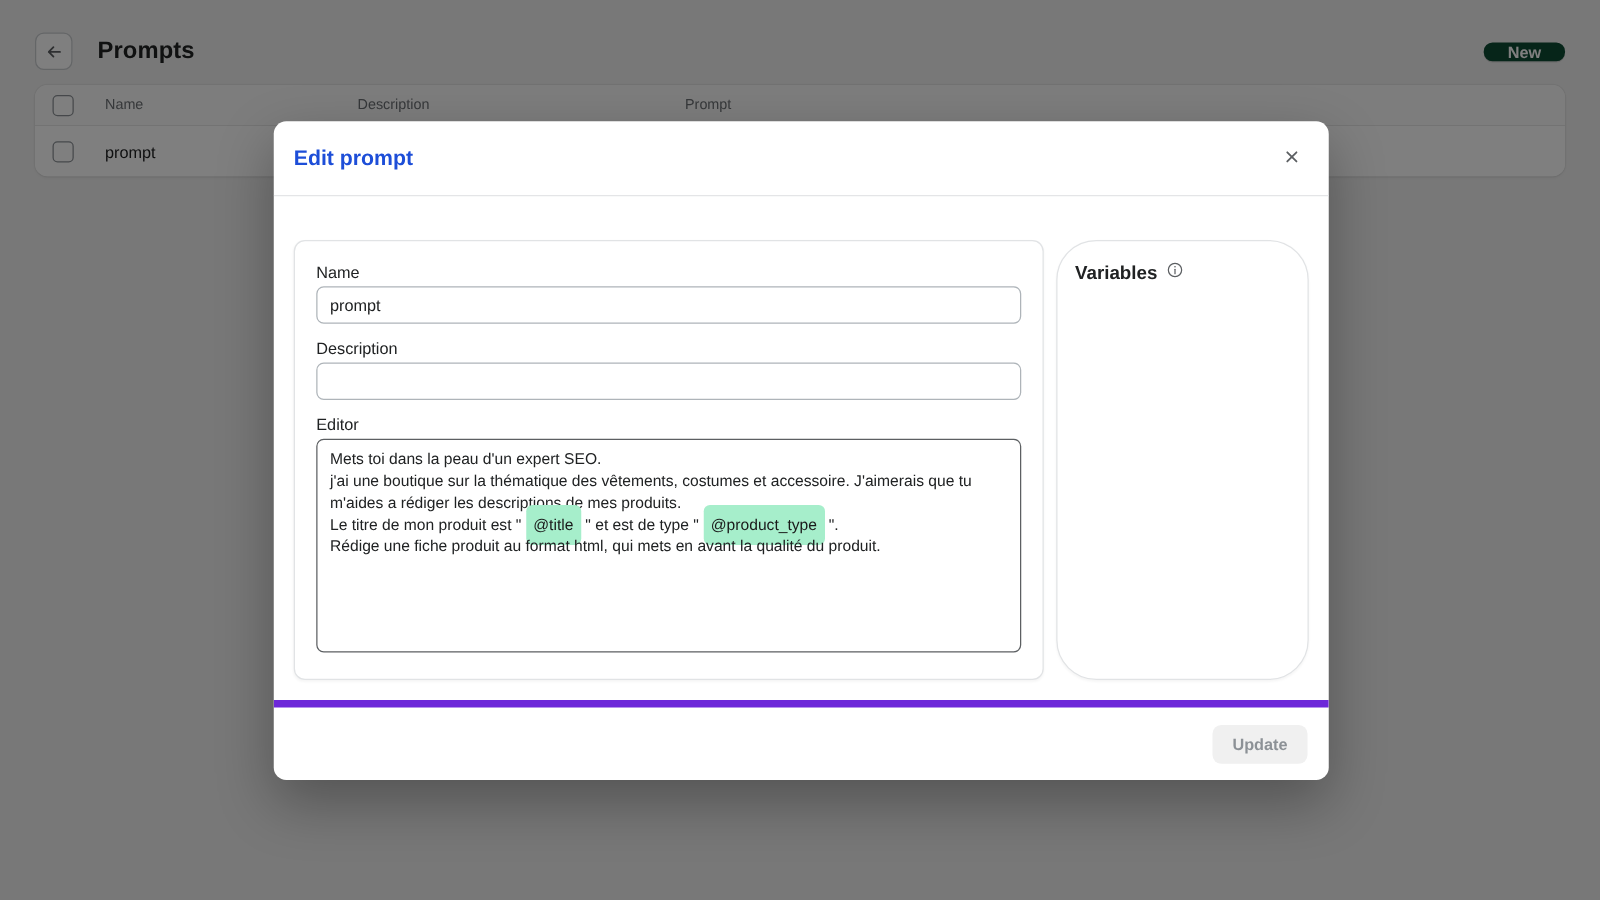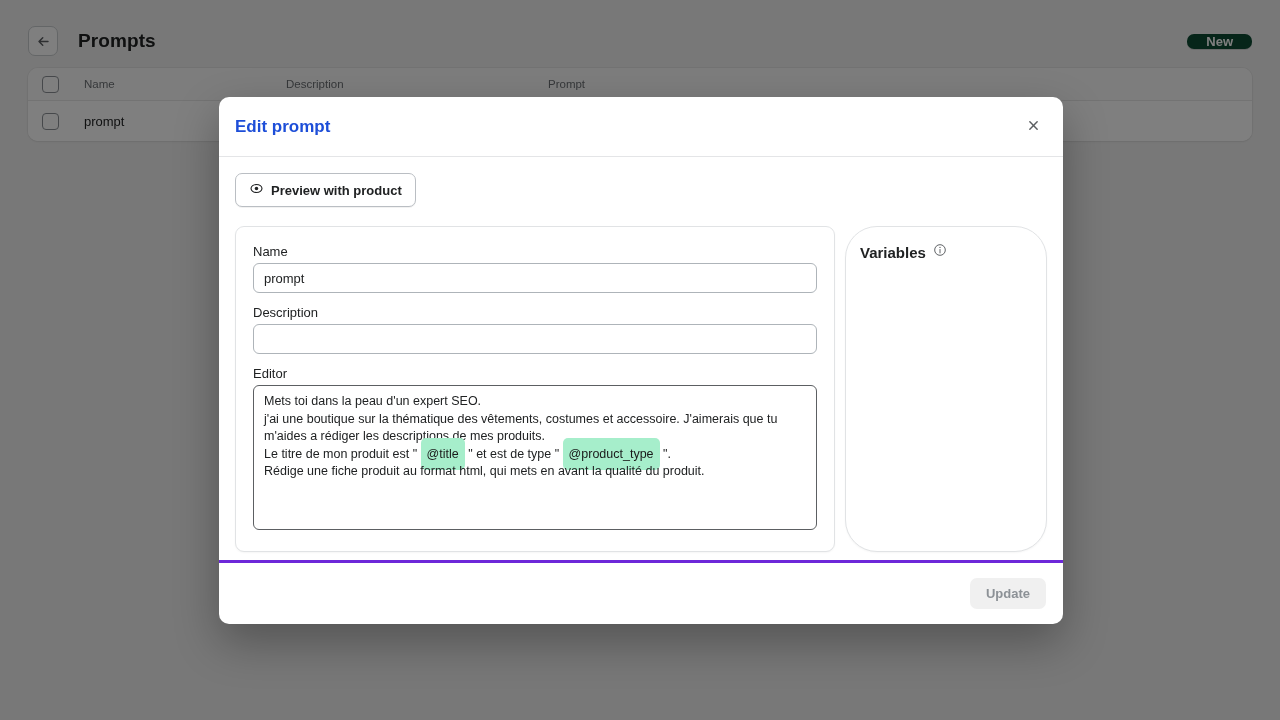--- a/index.html
+++ b/index.html
@@ -345,15 +345,6 @@
 
   <div class="modal-body">
 
-    <button class="preview-btn">
-      <span>
-        <svg width="15" height="15" viewBox="0 0 20 20" fill="none" stroke="#202223" stroke-width="1.5">
-          <ellipse cx="10" cy="10" rx="7.3" ry="5.4"></ellipse>
-          <circle cx="10" cy="10" r="2.3" fill="#202223" stroke="none"></circle>
-        </svg>
-      </span>
-      <span>Preview with product</span>
-    </button>
 
     <div class="panels">
 

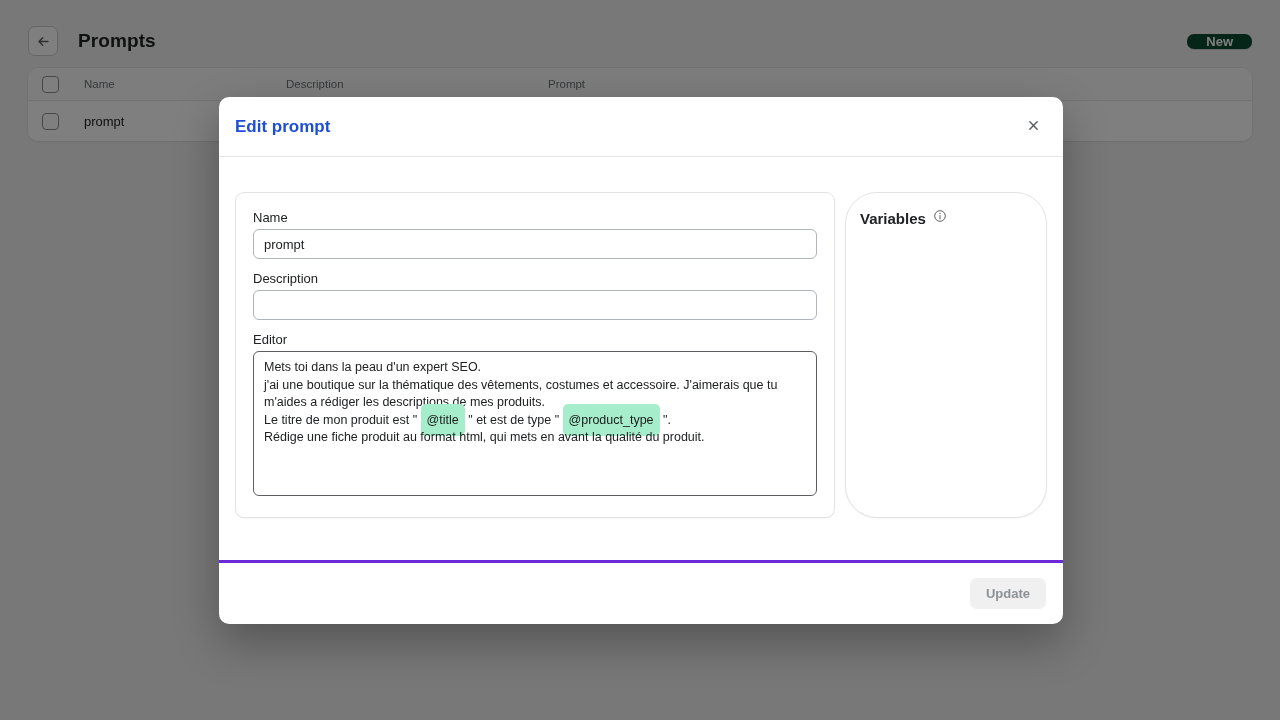--- a/index.html
+++ b/index.html
@@ -224,7 +224,7 @@
   .editor {
     border: 1px solid #5c5f62;
     border-radius: 6px;
-    height: 145px;
+    height: 171px;
     padding: 7px 10px;
     font-size: 12.5px;
     line-height: 17.6px;

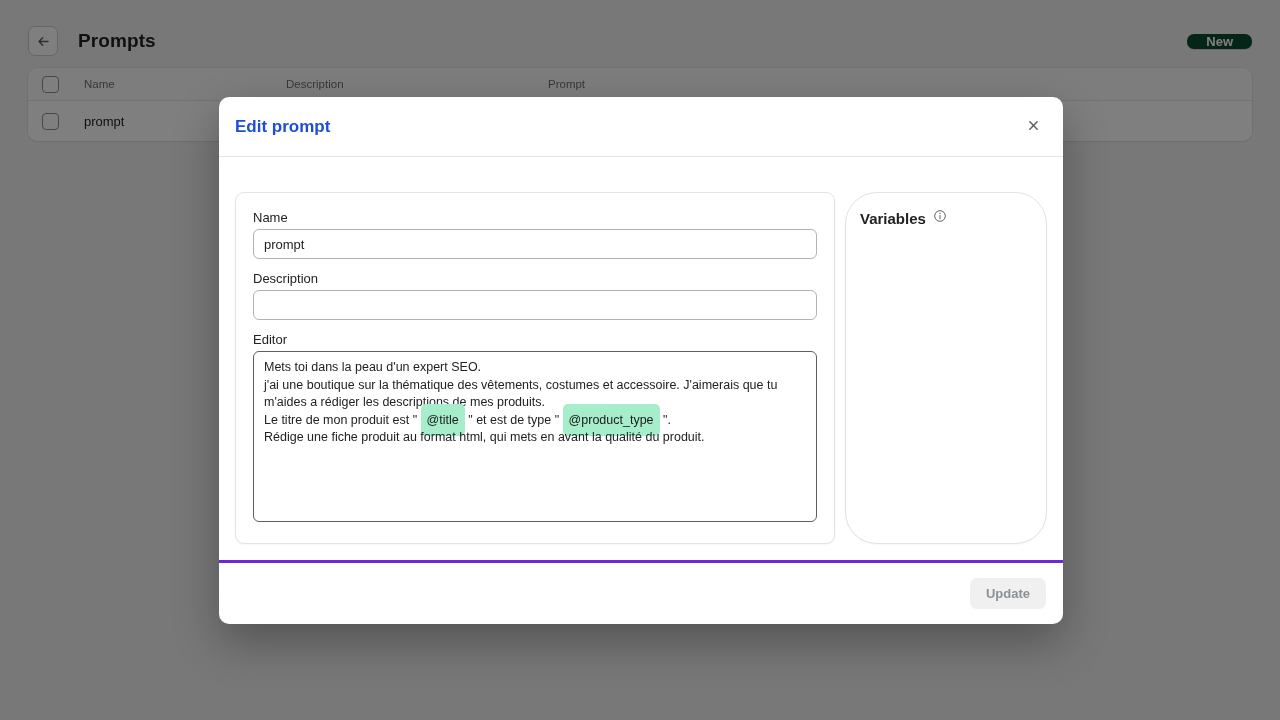--- a/index.html
+++ b/index.html
@@ -274,7 +274,7 @@
 
   .modal-foot {
     height: 64px;
-    border-top: 3px solid #6d28d9;
+    border-top: 6px solid #6d28d9;
     display: flex;
     align-items: center;
     justify-content: flex-end;

